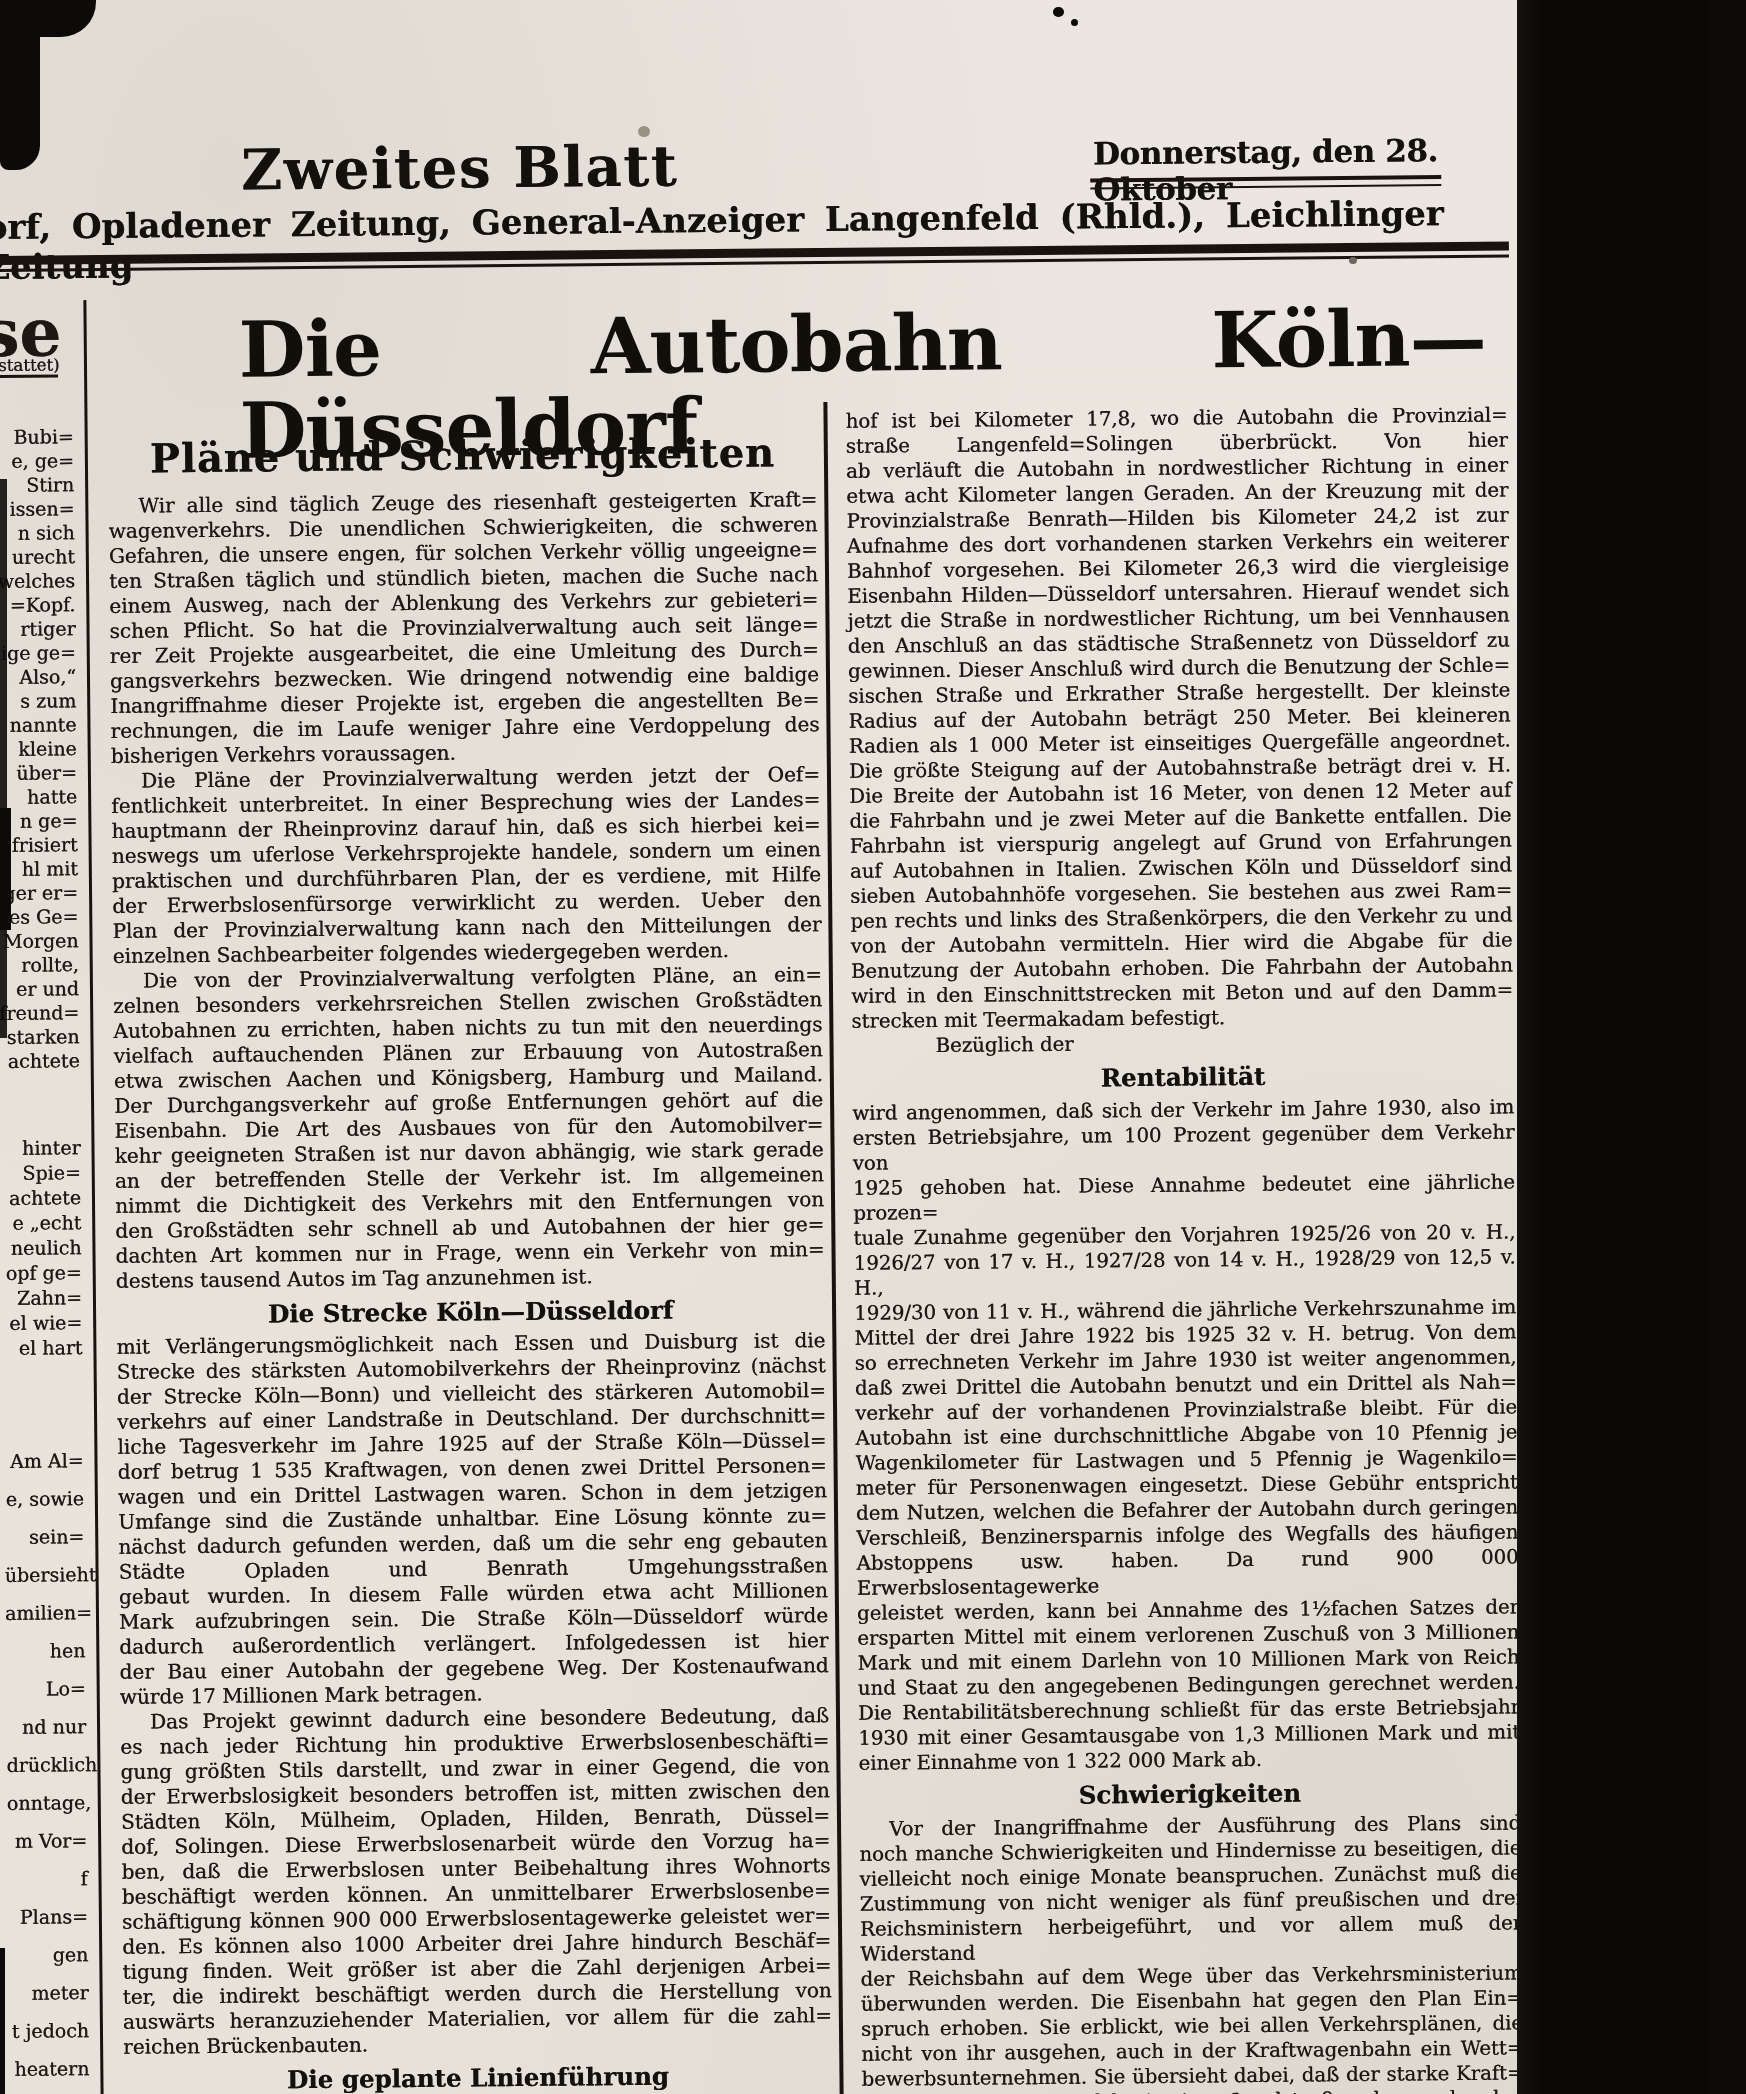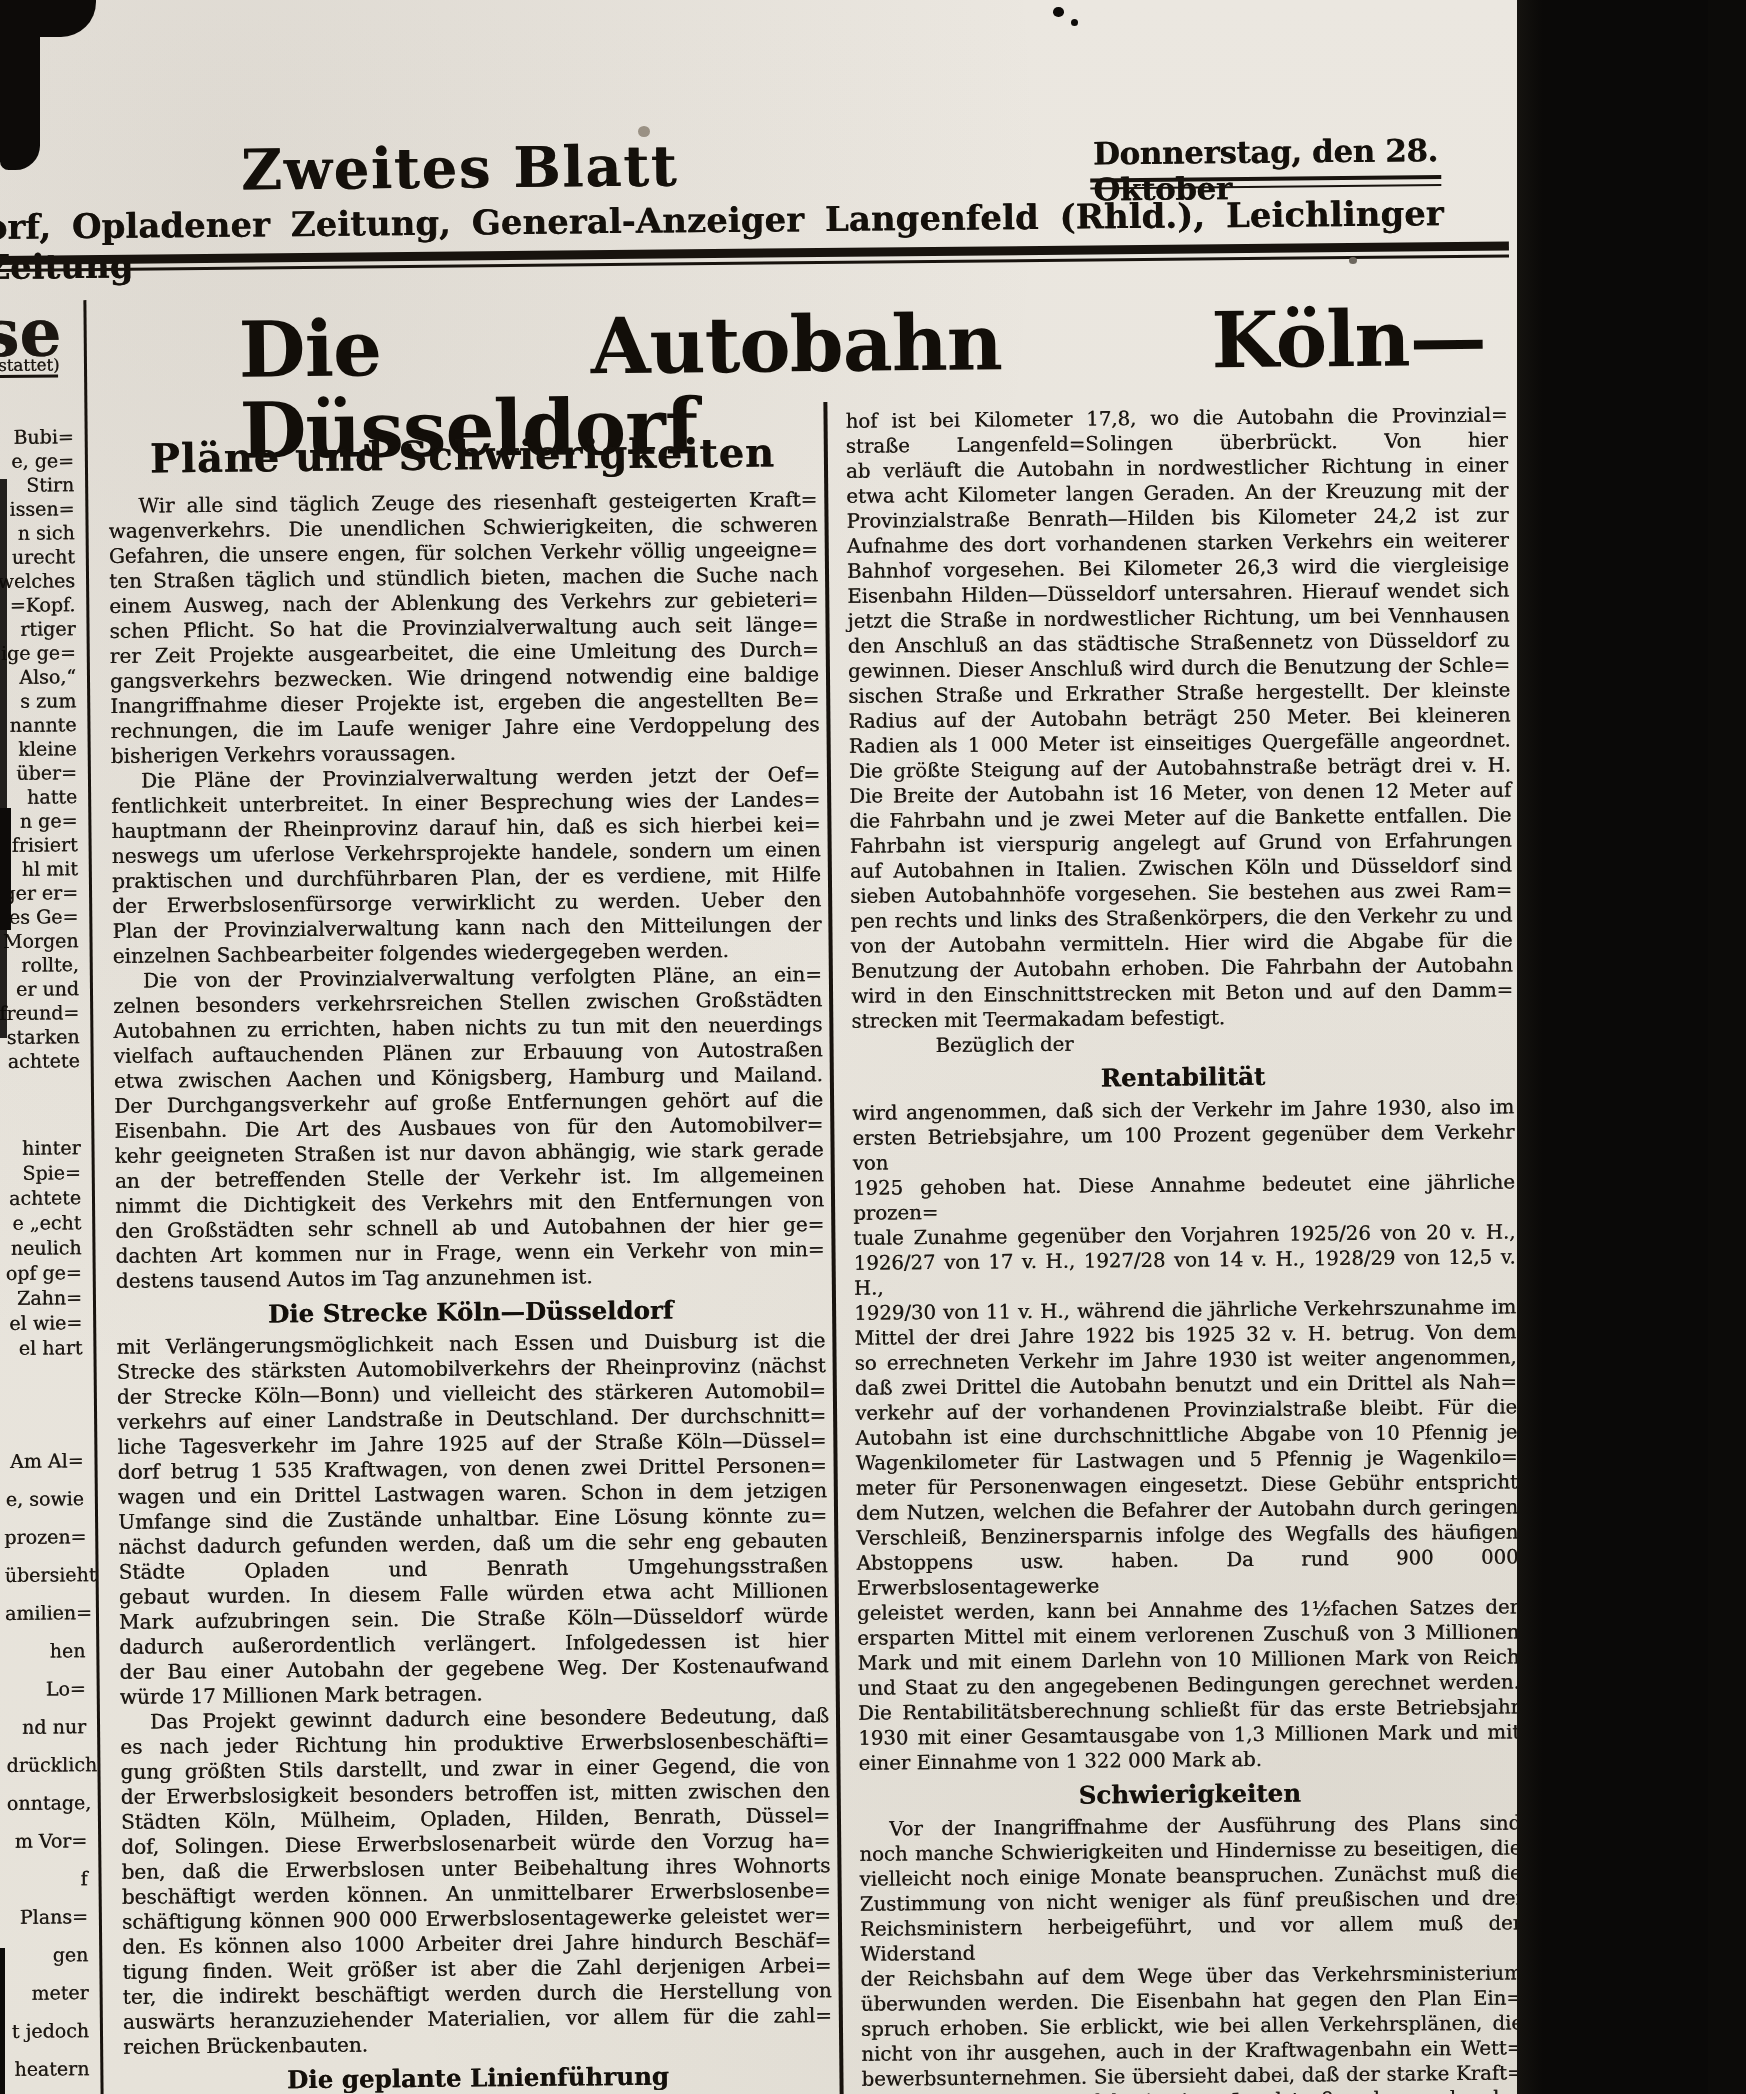--- a/index.html
+++ b/index.html
@@ -110,7 +110,7 @@
     <div id="strip-g3" class="strip">
         <div>Am Al=</div>
         <div>e, sowie</div>
-        <div>prozen=</div>
+        <div>sein=</div>
         <div>übersieht</div>
         <div>amilien=</div>
         <div>hen Lo=</div>

